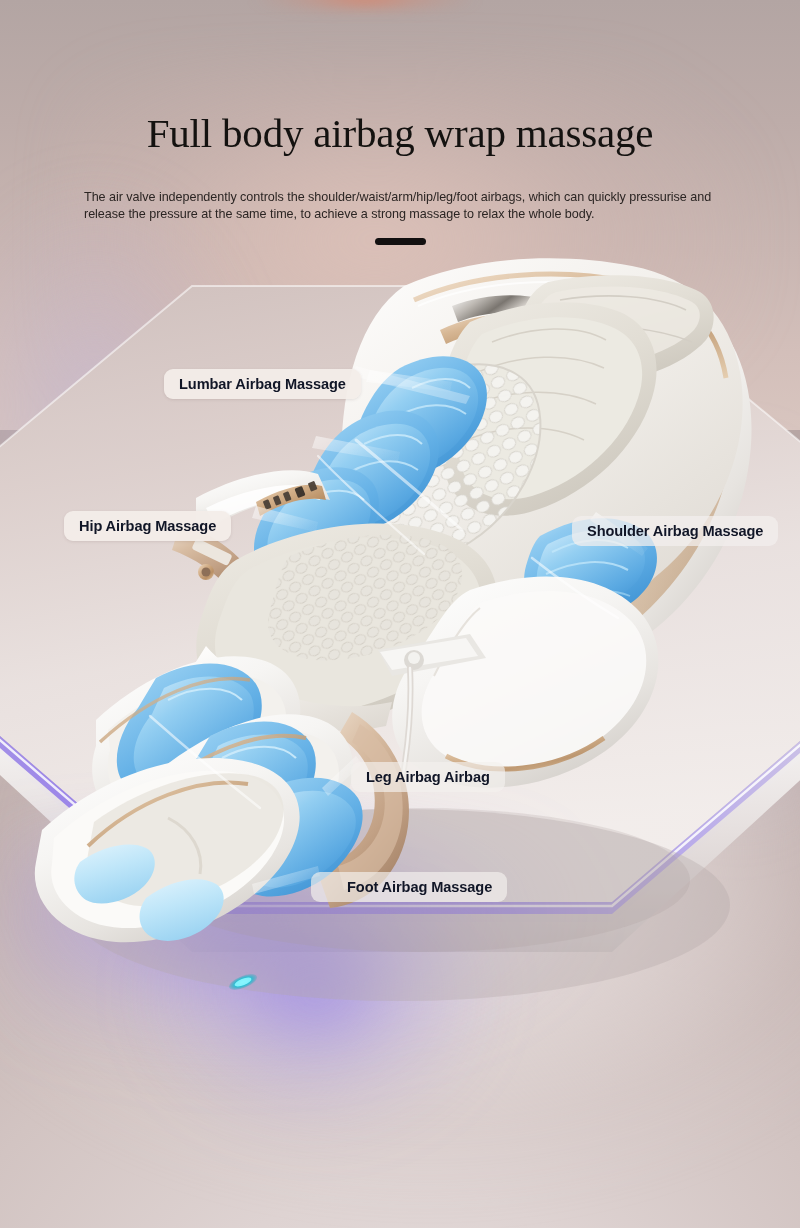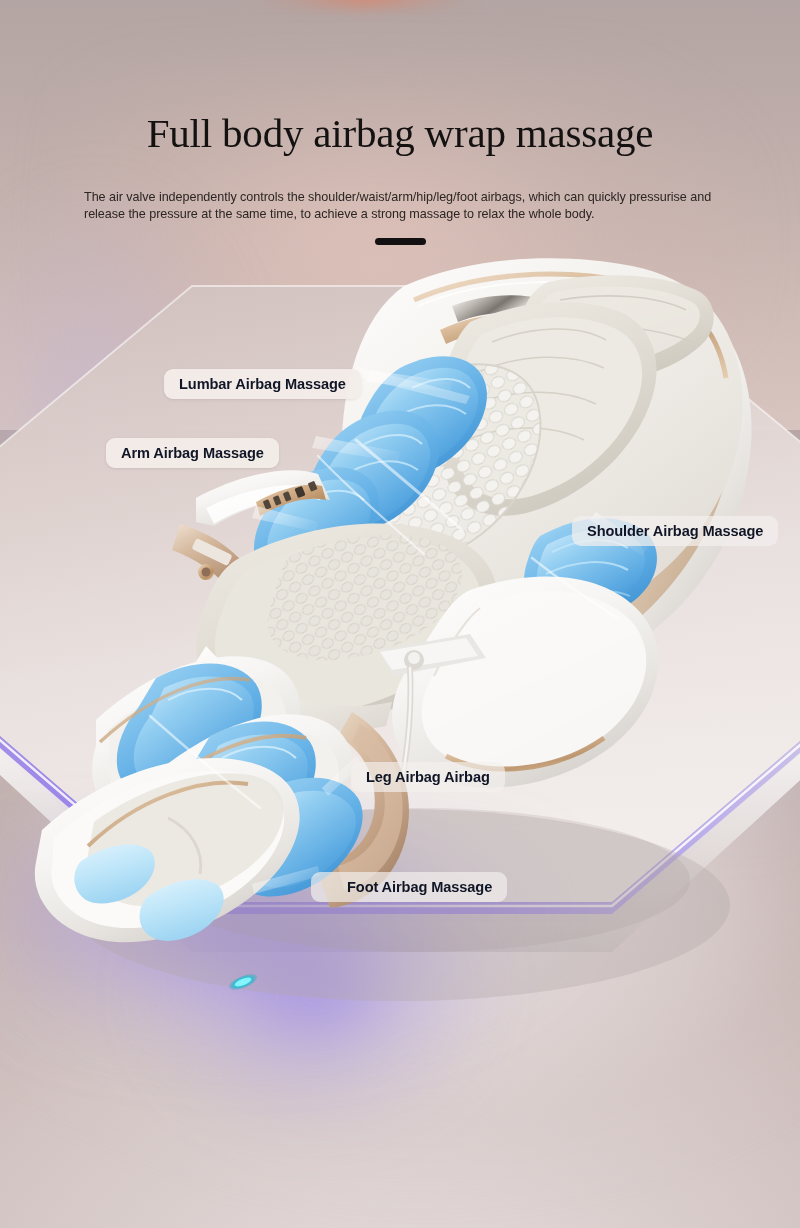--- a/index.html
+++ b/index.html
@@ -489,7 +489,6 @@
 
   <div class="label" style="left:164px; top:342px;">Lumbar Airbag Massage</div>
 
-  <div class="label" style="left:106px; top:411px;">Arm Airbag Massage</div>
 
 
   <div class="label soft" style="left:572px; top:489px;">Shoulder Airbag Massage</div>

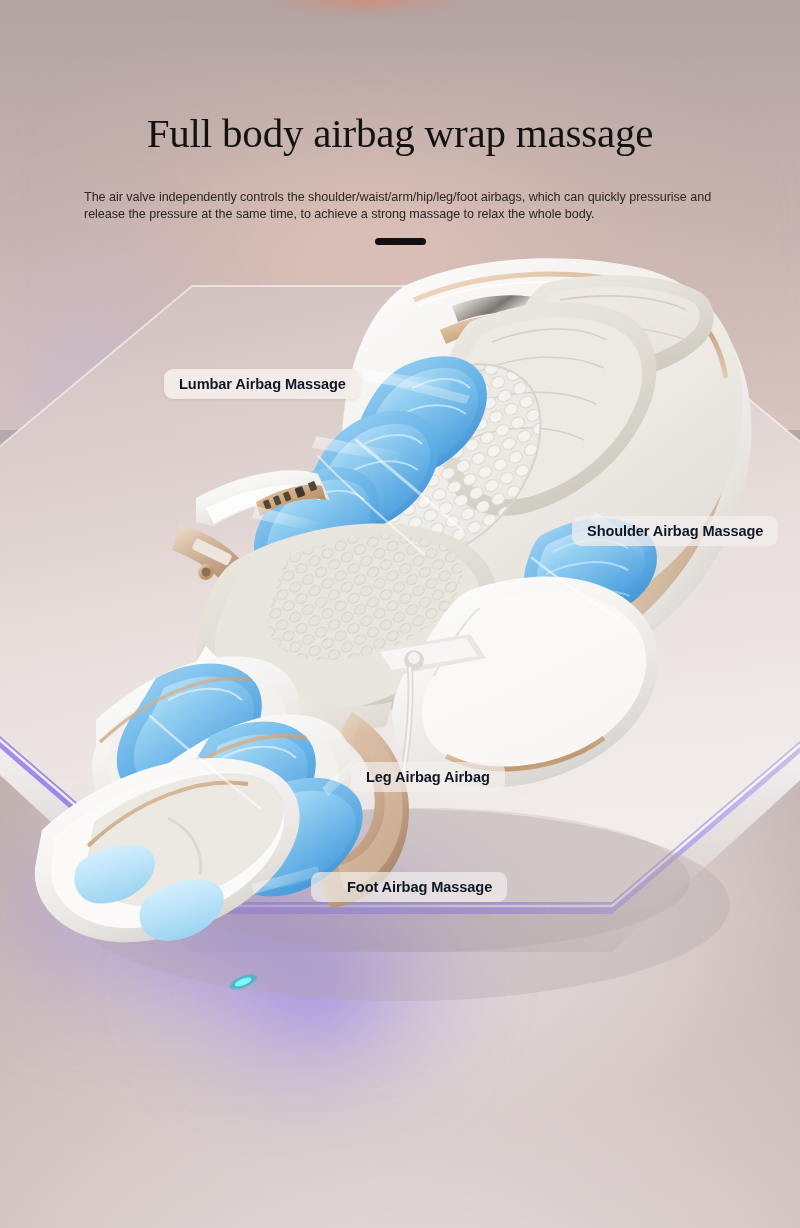--- a/index.html
+++ b/index.html
@@ -490,6 +490,7 @@
   <div class="label" style="left:164px; top:342px;">Lumbar Airbag Massage</div>
 
 
+  <div class="label" style="left:64px; top:484px;">Hip Airbag Massage</div>
 
   <div class="label soft" style="left:572px; top:489px;">Shoulder Airbag Massage</div>
 

